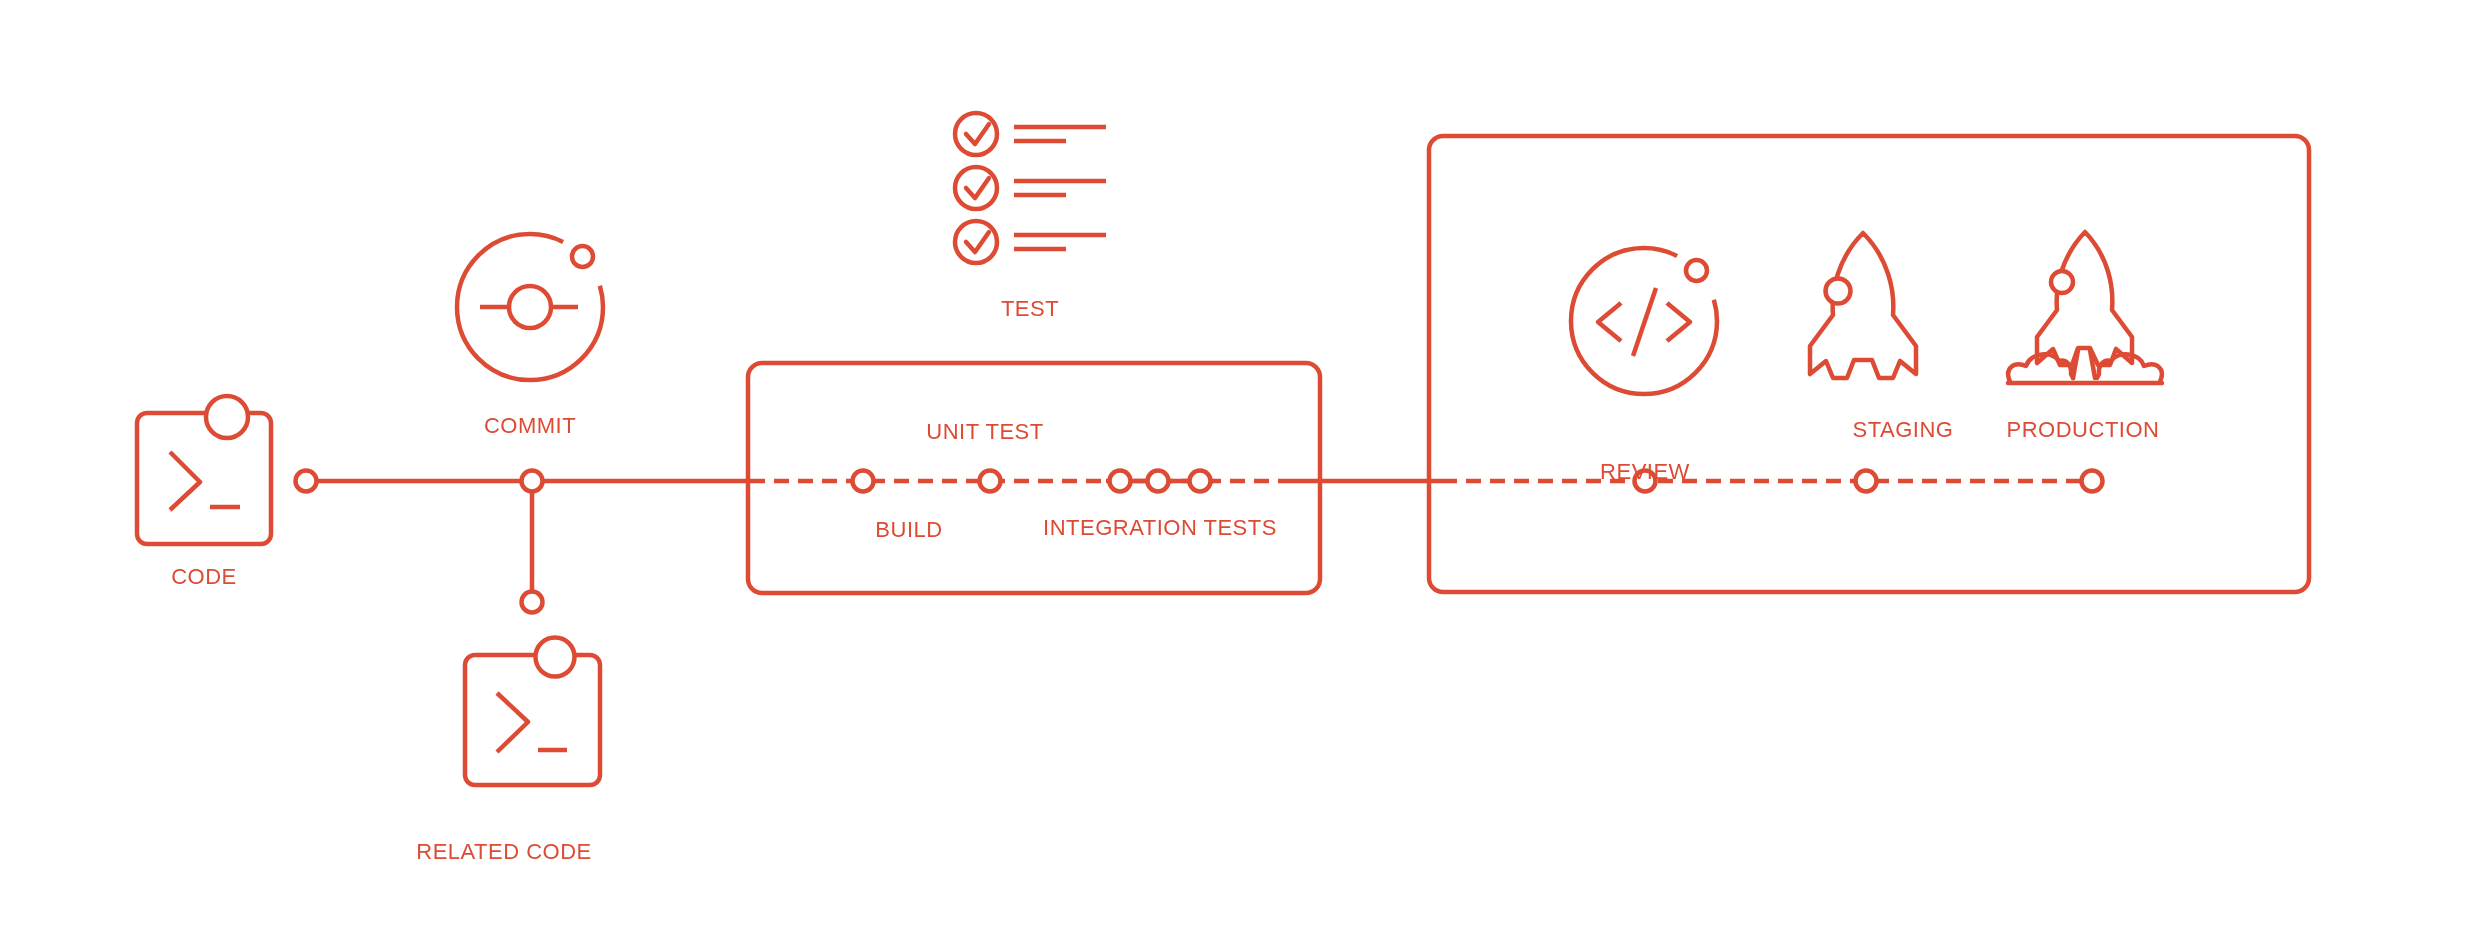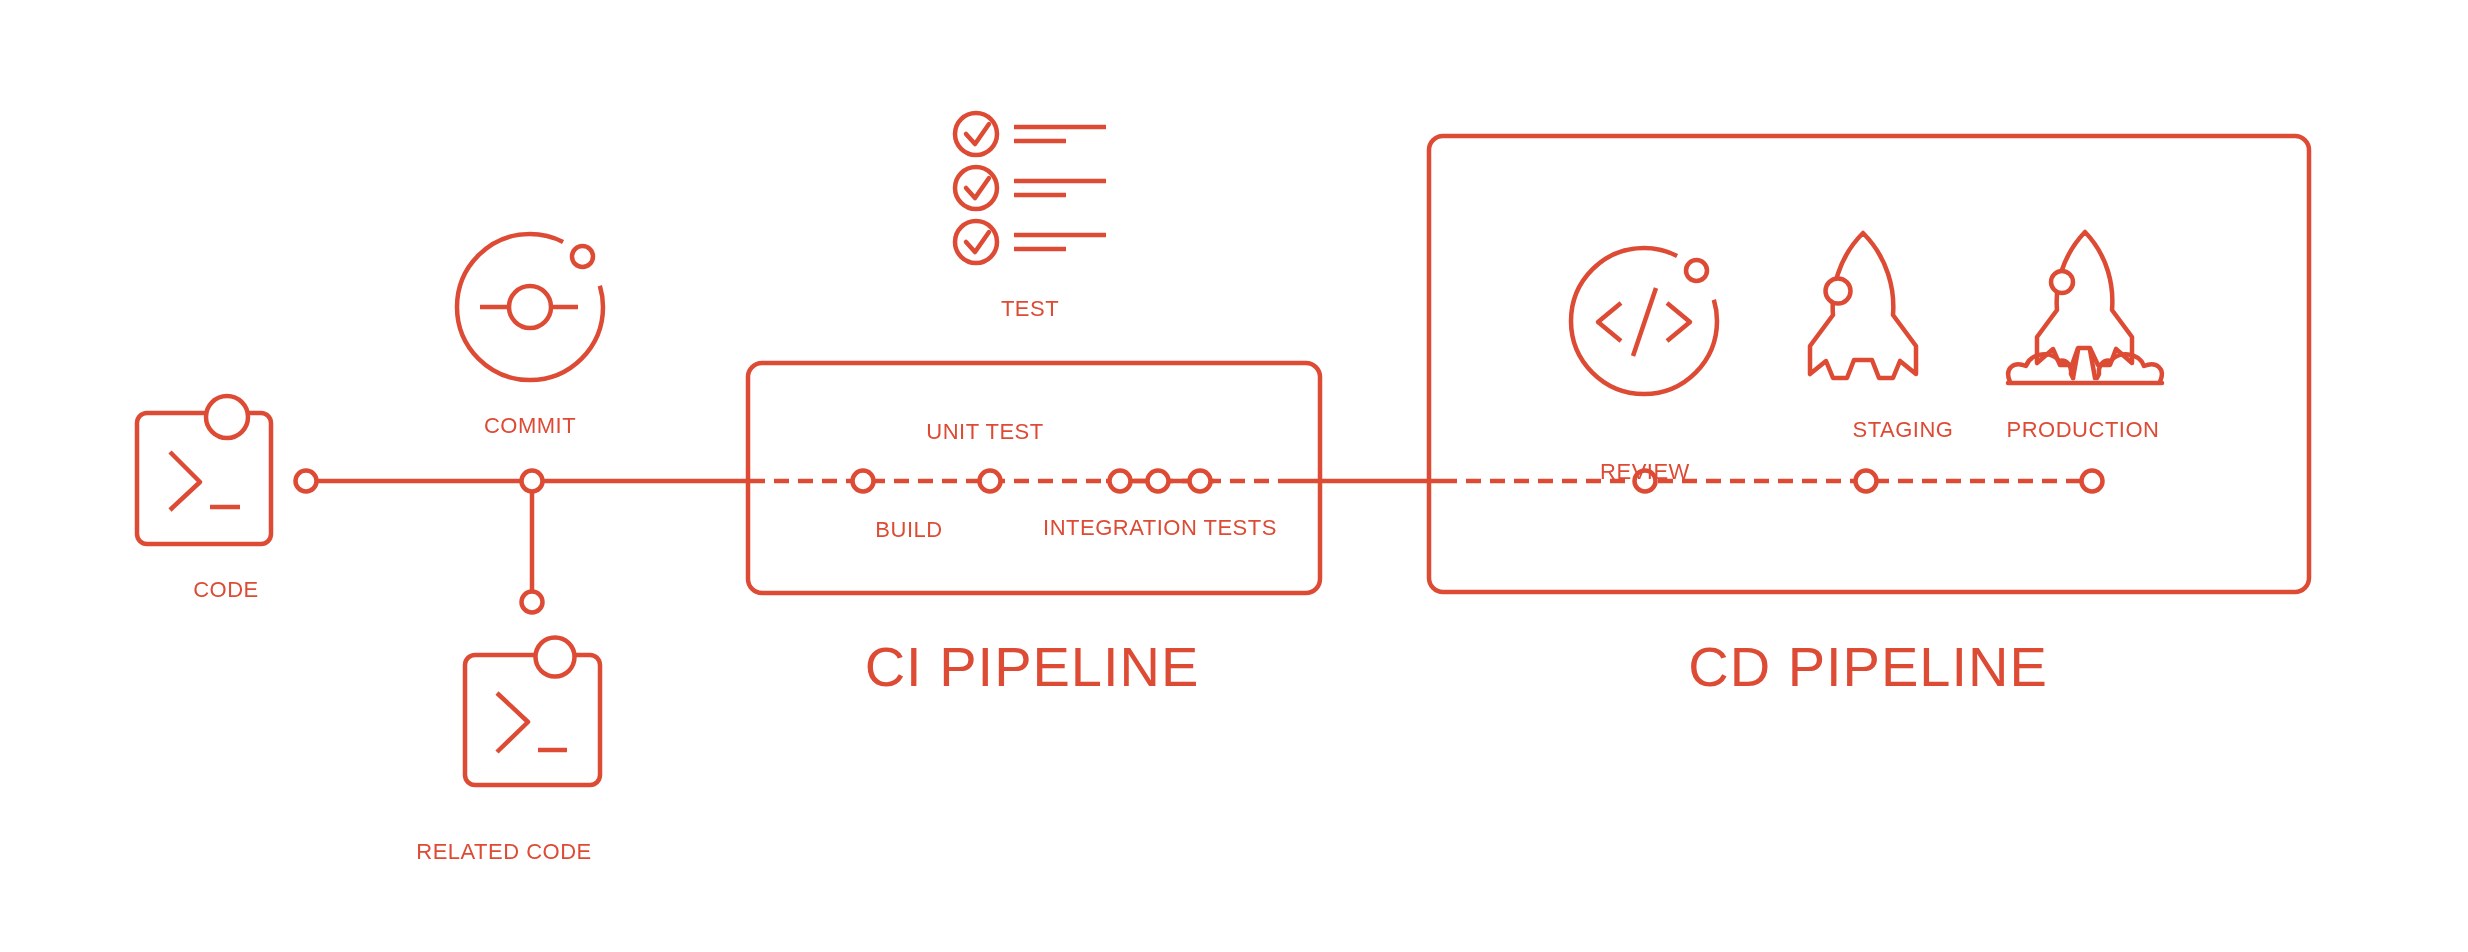--- a/index.html
+++ b/index.html
@@ -160,7 +160,7 @@
     </g>
   </svg>
 
-  <div class="lbl" style="left:204px; top:590px;margin-left:22px;">CODE</div>
+  <div class="lbl" style="left:204px; top:577px;">CODE</div>
   <div class="lbl" style="left:530px; top:426px;">COMMIT</div>
   <div class="lbl" style="left:504px; top:831px;margin-top:21px;">RELATED CODE</div>
   <div class="lbl" style="left:1030px; top:309px;">TEST</div>

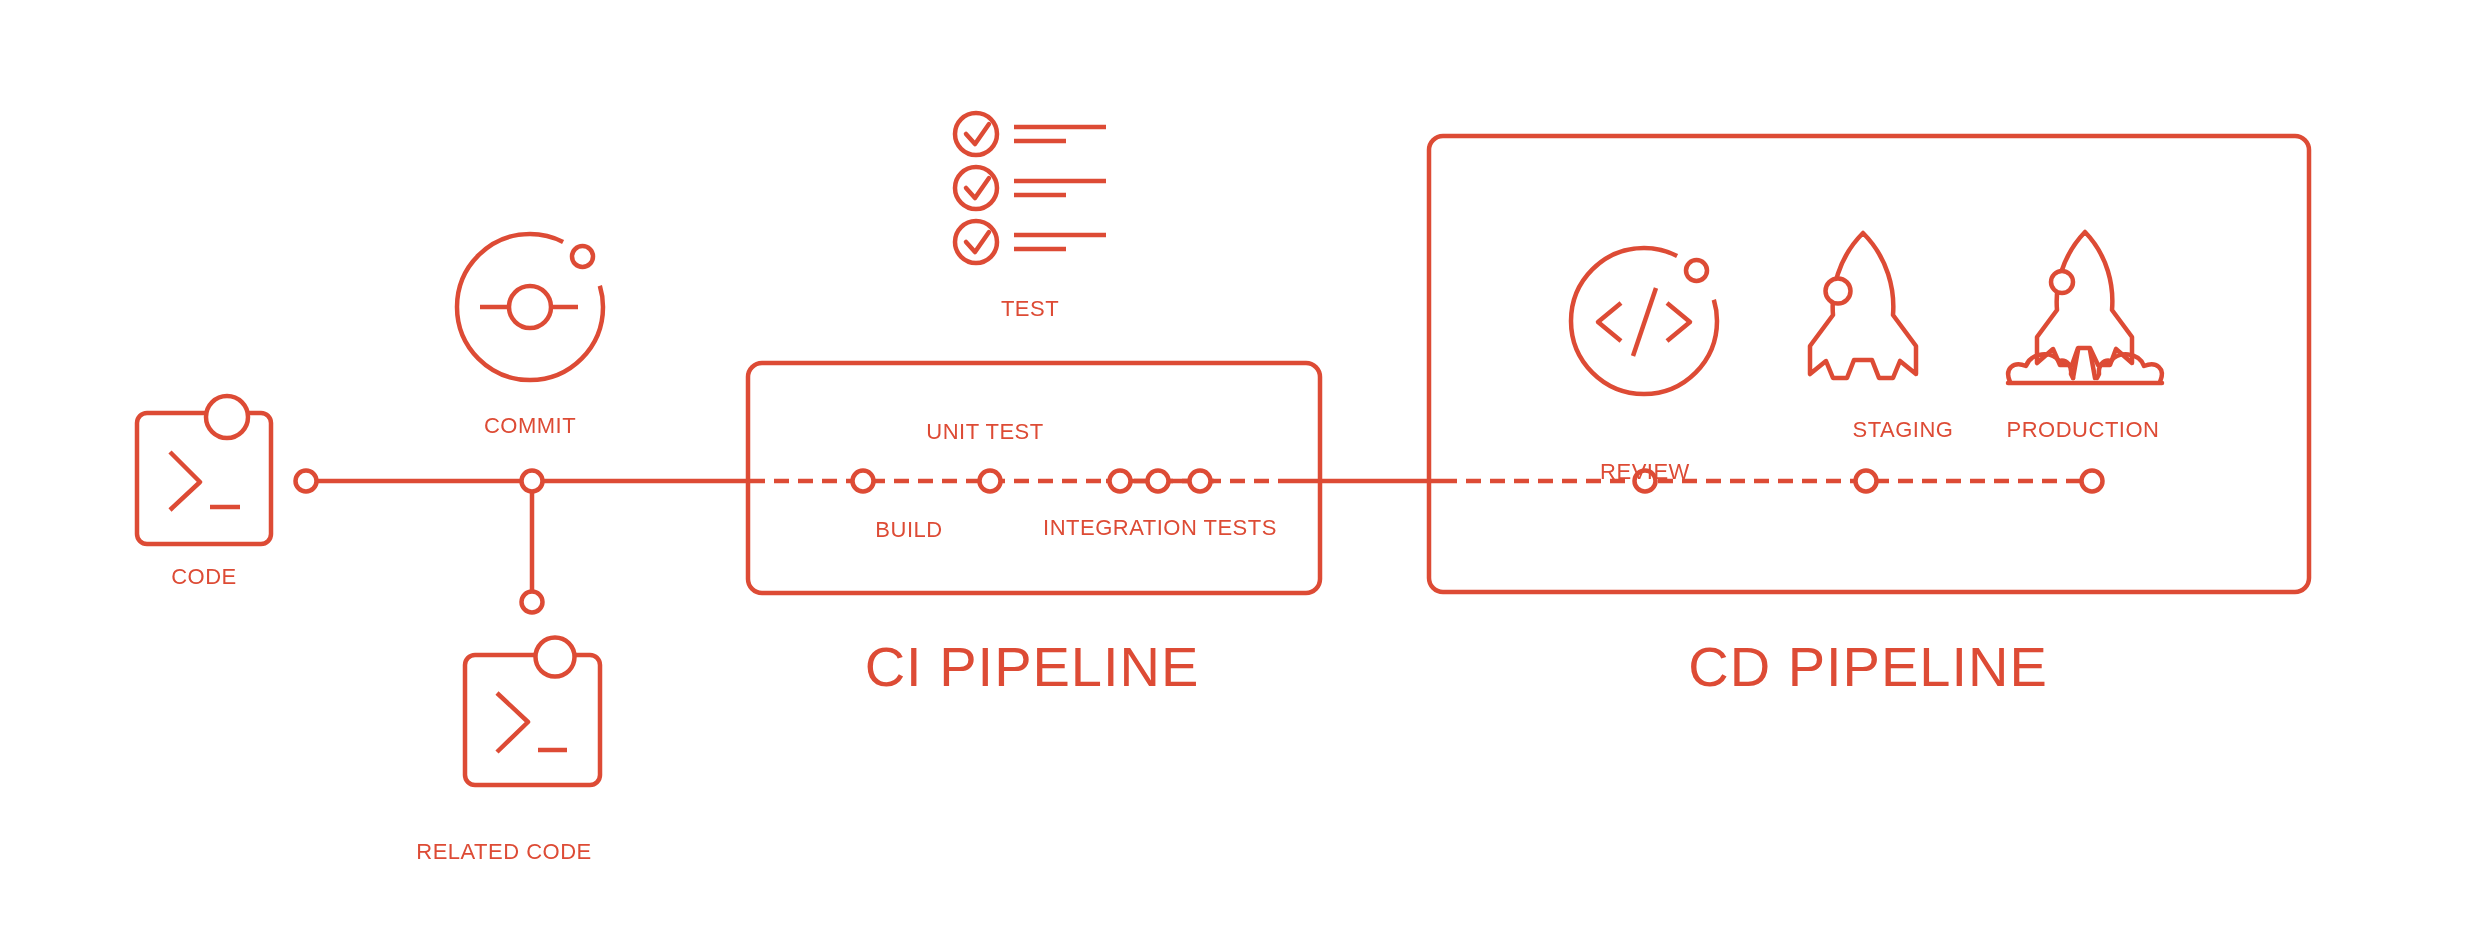--- a/index.html
+++ b/index.html
@@ -171,7 +171,6 @@
   <div class="lbl" style="left:1863px; top:430px;margin-left:40px;">STAGING</div>
   <div class="lbl" style="left:2083px; top:430px;">PRODUCTION</div>
 
-  <div class="lbl title" style="left:1032px; top:666px;">CI PIPELINE</div>
   <div class="lbl title" style="left:1868px; top:666px;">CD PIPELINE</div>
 
 </div>

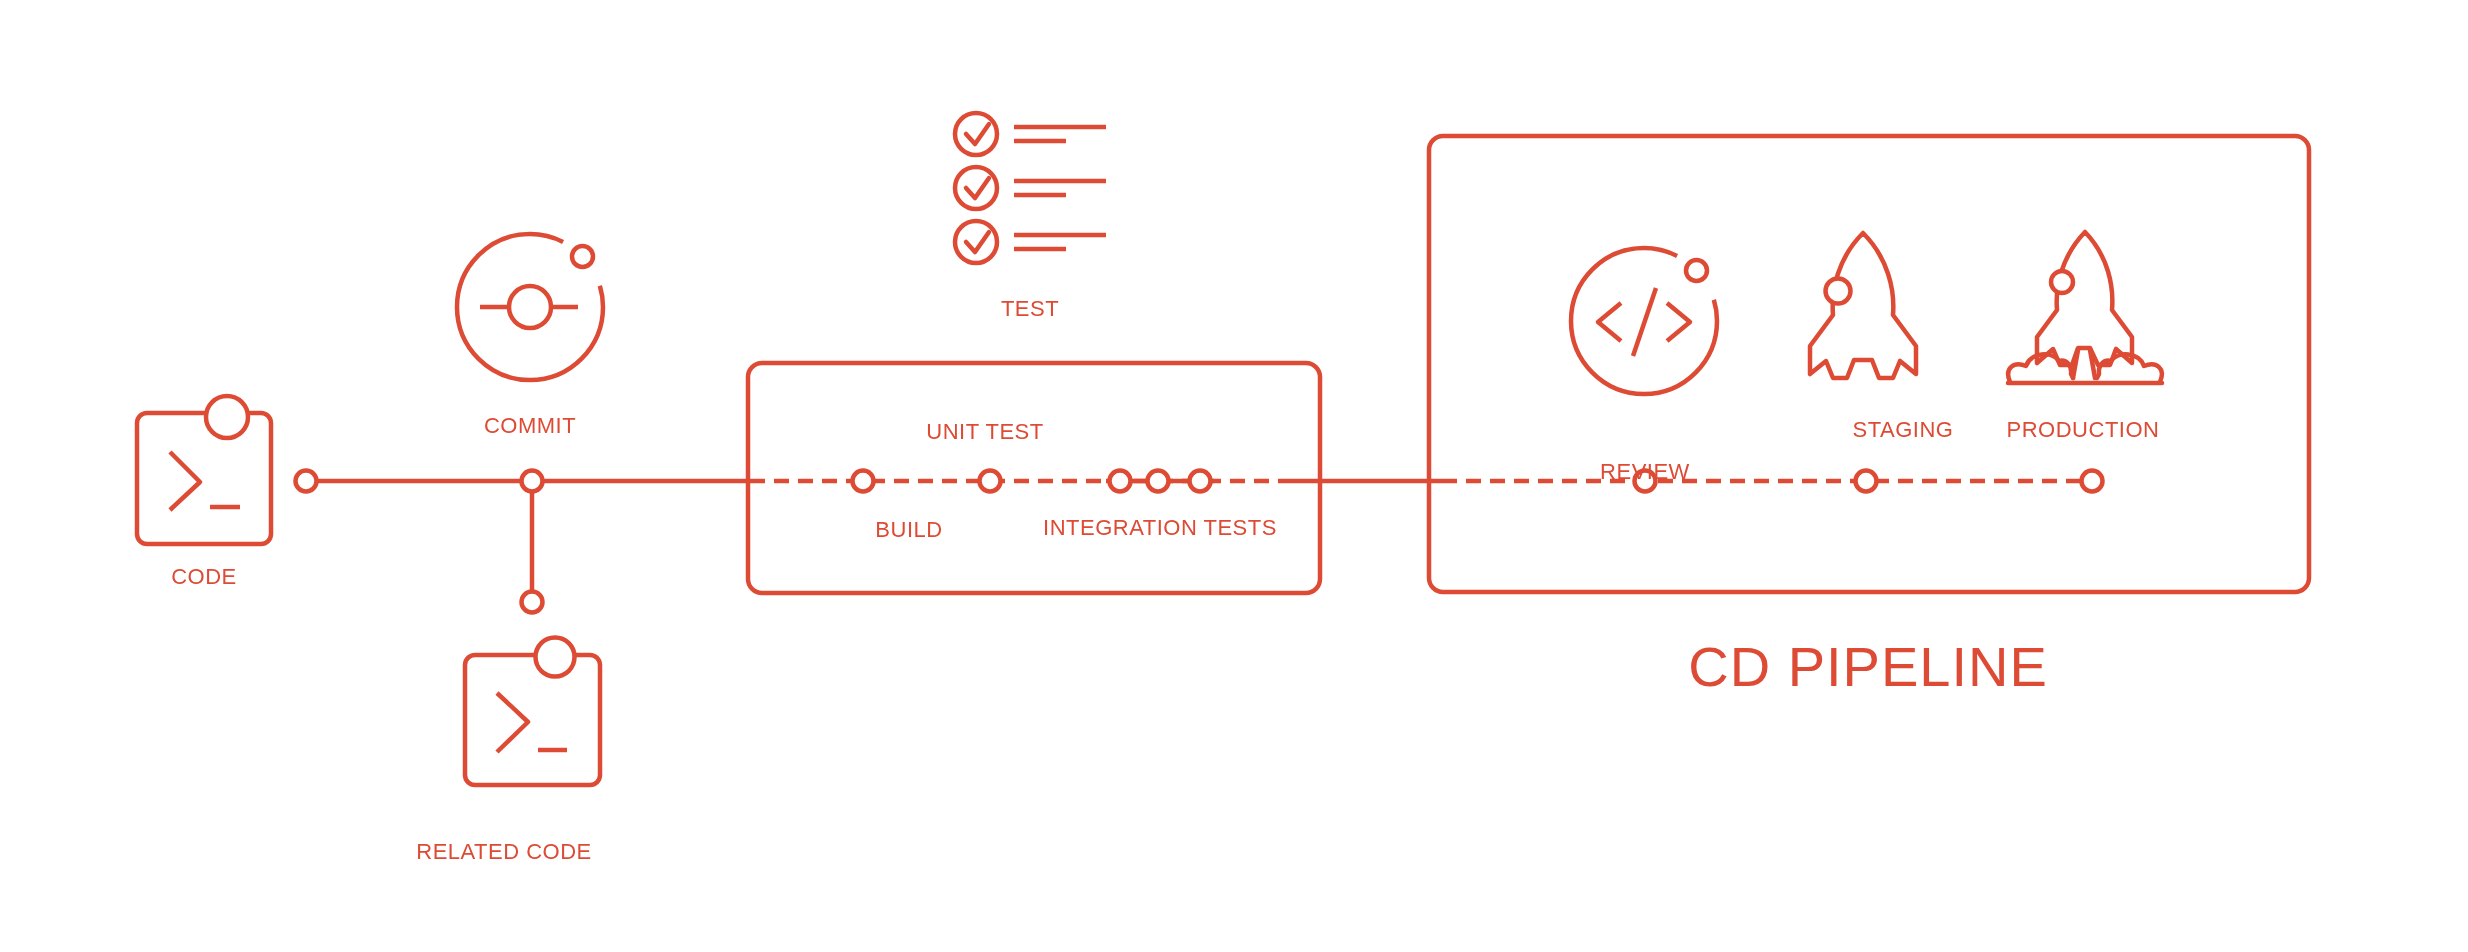--- a/index.html
+++ b/index.html
@@ -171,7 +171,6 @@
   <div class="lbl" style="left:1863px; top:430px;margin-left:40px;">STAGING</div>
   <div class="lbl" style="left:2083px; top:430px;">PRODUCTION</div>
 
-  <div class="lbl title" style="left:1868px; top:666px;">CD PIPELINE</div>
 
 </div>
 

